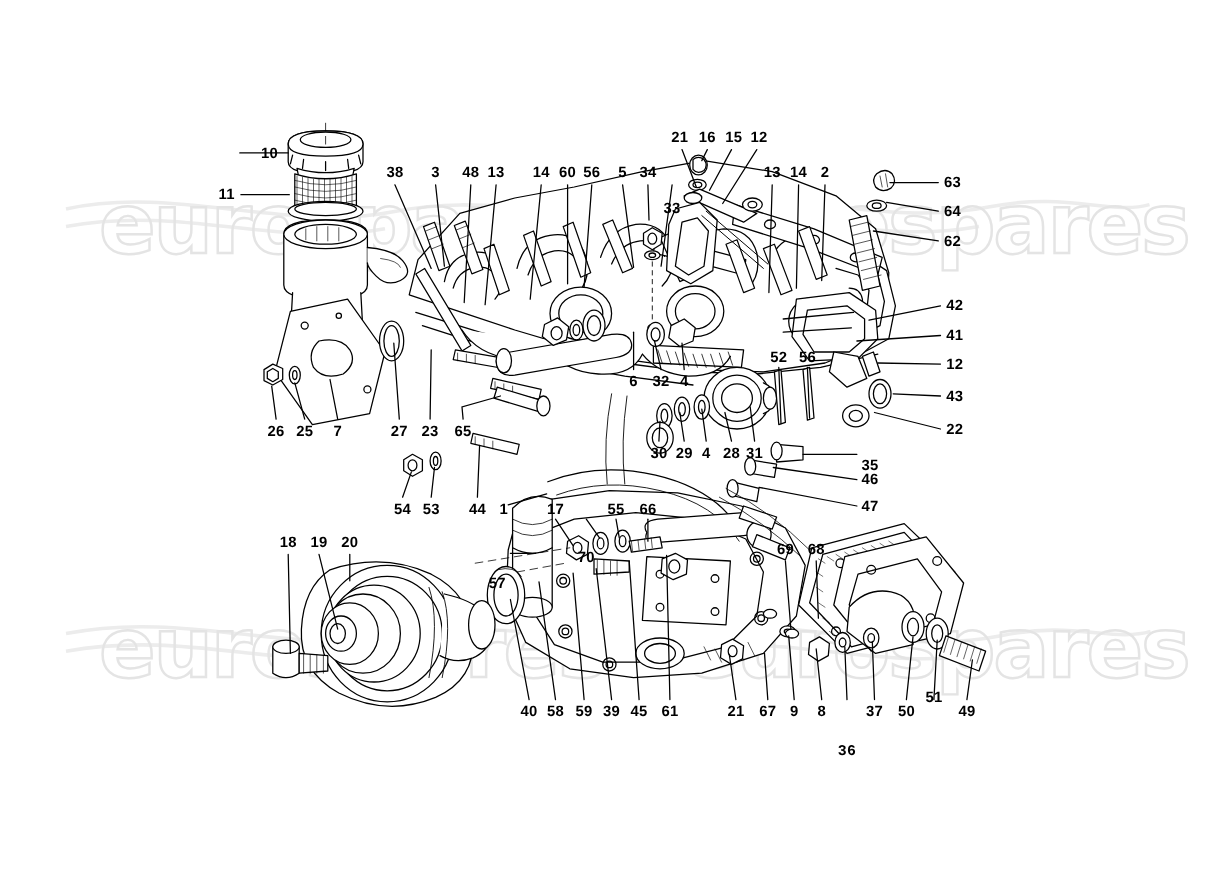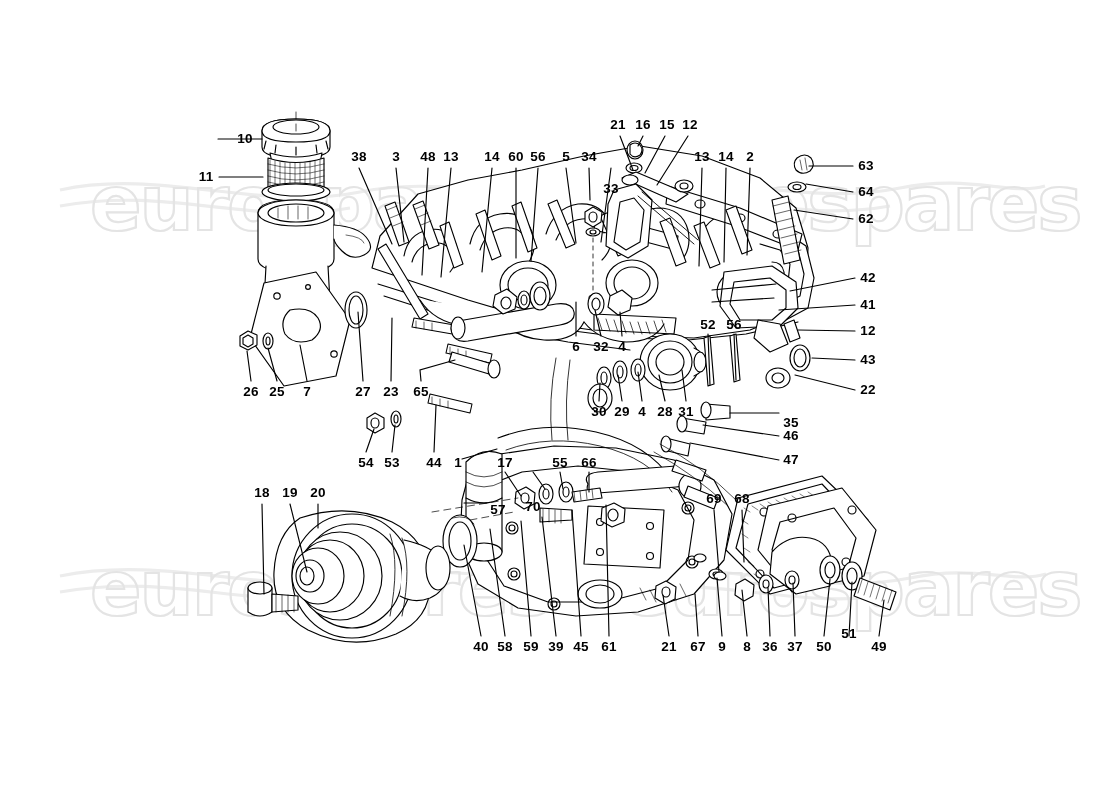--- a/index.html
+++ b/index.html
@@ -591,7 +591,7 @@
       <div class="lbl" style="left: 533px; top: 463px; margin-top: 44px;">70</div>
       <div class="lbl" style="left: 560px; top: 463px;">55</div>
       <div class="lbl" style="left: 589px; top: 463px;">66</div>
-      <div class="lbl" style="left: 452px; top: 510px; margin-left: 46px;">57</div>
+      <div class="lbl" style="left: 452px; top: 530px;">57</div>
       <div class="lbl" style="left: 576px; top: 347px;">6</div>
       <div class="lbl" style="left: 601px; top: 347px;">32</div>
       <div class="lbl" style="left: 622px; top: 347px;">4</div>

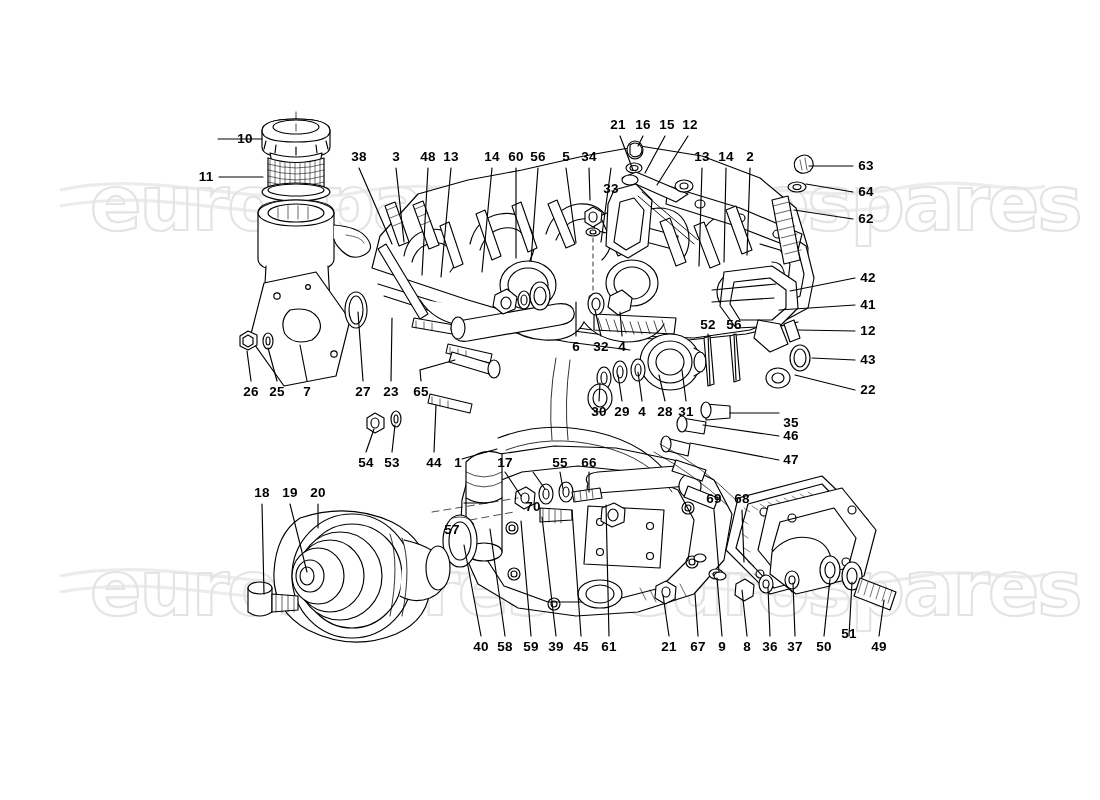--- a/index.html
+++ b/index.html
@@ -617,7 +617,7 @@
       <div class="lbl" style="left: 698px; top: 647px;">67</div>
       <div class="lbl" style="left: 722px; top: 647px;">9</div>
       <div class="lbl" style="left: 747px; top: 647px;">8</div>
-      <div class="lbl" style="left: 770px; top: 647px;">36</div>
+      <div class="lbl" style="left: 770px; top: 684px; font-family: Liberation Mono, monospace;">36</div>
       <div class="lbl" style="left: 795px; top: 647px;">37</div>
       <div class="lbl" style="left: 824px; top: 647px;">50</div>
       <div class="lbl" style="left: 849px; top: 634px;">51</div>

